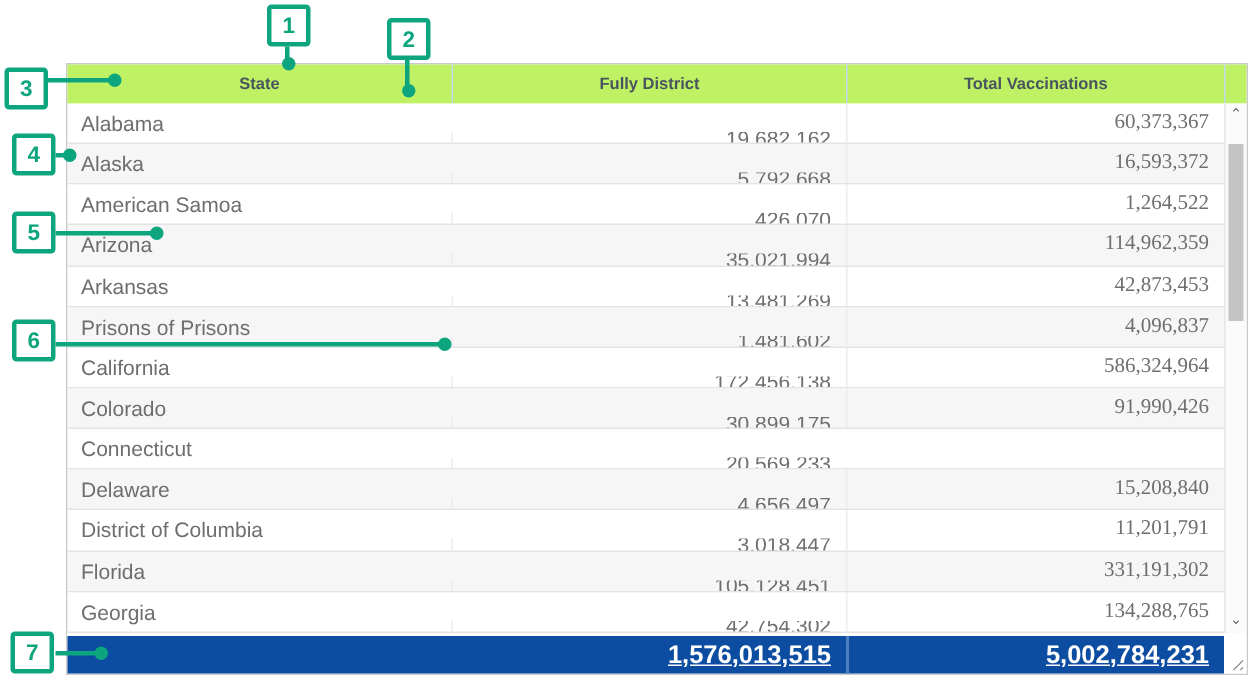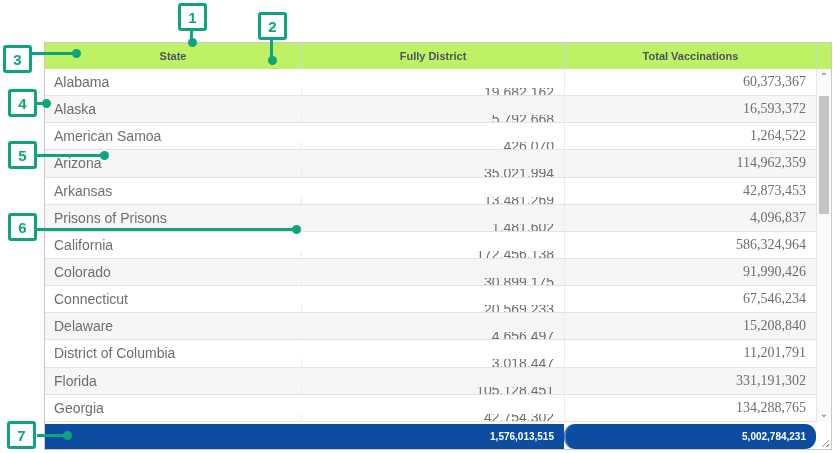--- a/index.html
+++ b/index.html
@@ -145,7 +145,6 @@
           <div class="trow">
             <div class="td td-state">Connecticut</div>
             <div class="td td-fully">20,569,233</div>
-            <div class="td td-total">67,546,234</div>
           </div>
           <div class="trow">
             <div class="td td-state">Delaware</div>

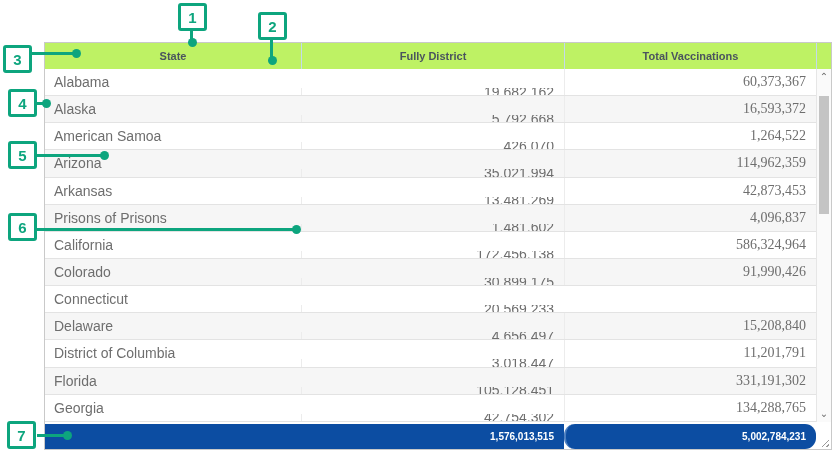--- a/index.html
+++ b/index.html
@@ -41,7 +41,7 @@
 
   .tfoot { display:flex; height:25px; flex:0 0 25px; }
   .tf { display:flex; align-items:center; justify-content:flex-end; background:#0c4da2;
-        color:#ffffff; font-size:10px; font-weight:bold; padding-right:10px; }
+        color:#ffffff; font-size:17px; font-weight:bold; padding-right:10px;text-decoration:underline; }
   .tf-fully { width:519px; }
   .tf-total { width:252px; border-left:2px solid #4d7fc0;border-radius:11px; }
   .tf-corner { width:15px; background:#ffffff; position:relative; }

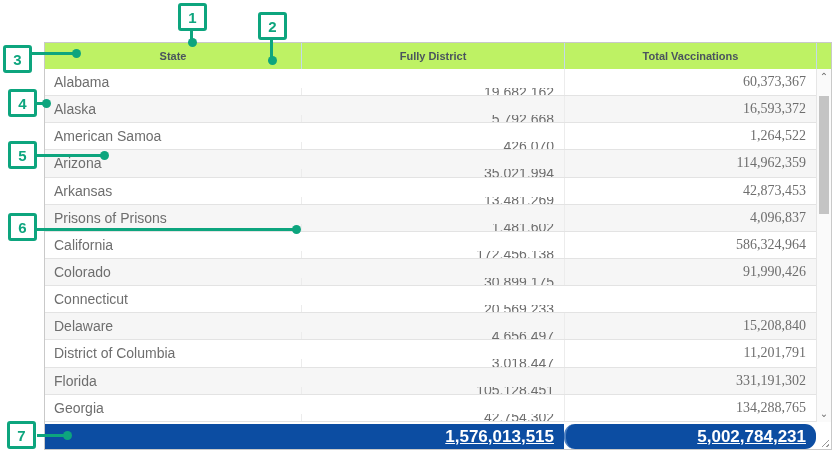--- a/index.html
+++ b/index.html
@@ -43,7 +43,7 @@
   .tf { display:flex; align-items:center; justify-content:flex-end; background:#0c4da2;
         color:#ffffff; font-size:17px; font-weight:bold; padding-right:10px;text-decoration:underline; }
   .tf-fully { width:519px; }
-  .tf-total { width:252px; border-left:2px solid #4d7fc0;border-radius:11px; }
+  .tf-total { width:252px; border-left:2px solid #4d7fc0; }
   .tf-corner { width:15px; background:#ffffff; position:relative; }
   .resize-glyph { position:absolute; right:2px; bottom:2px; width:8px; height:8px;
       background:repeating-linear-gradient(135deg,#9a9a9a 0 1px,transparent 1px 3px);

